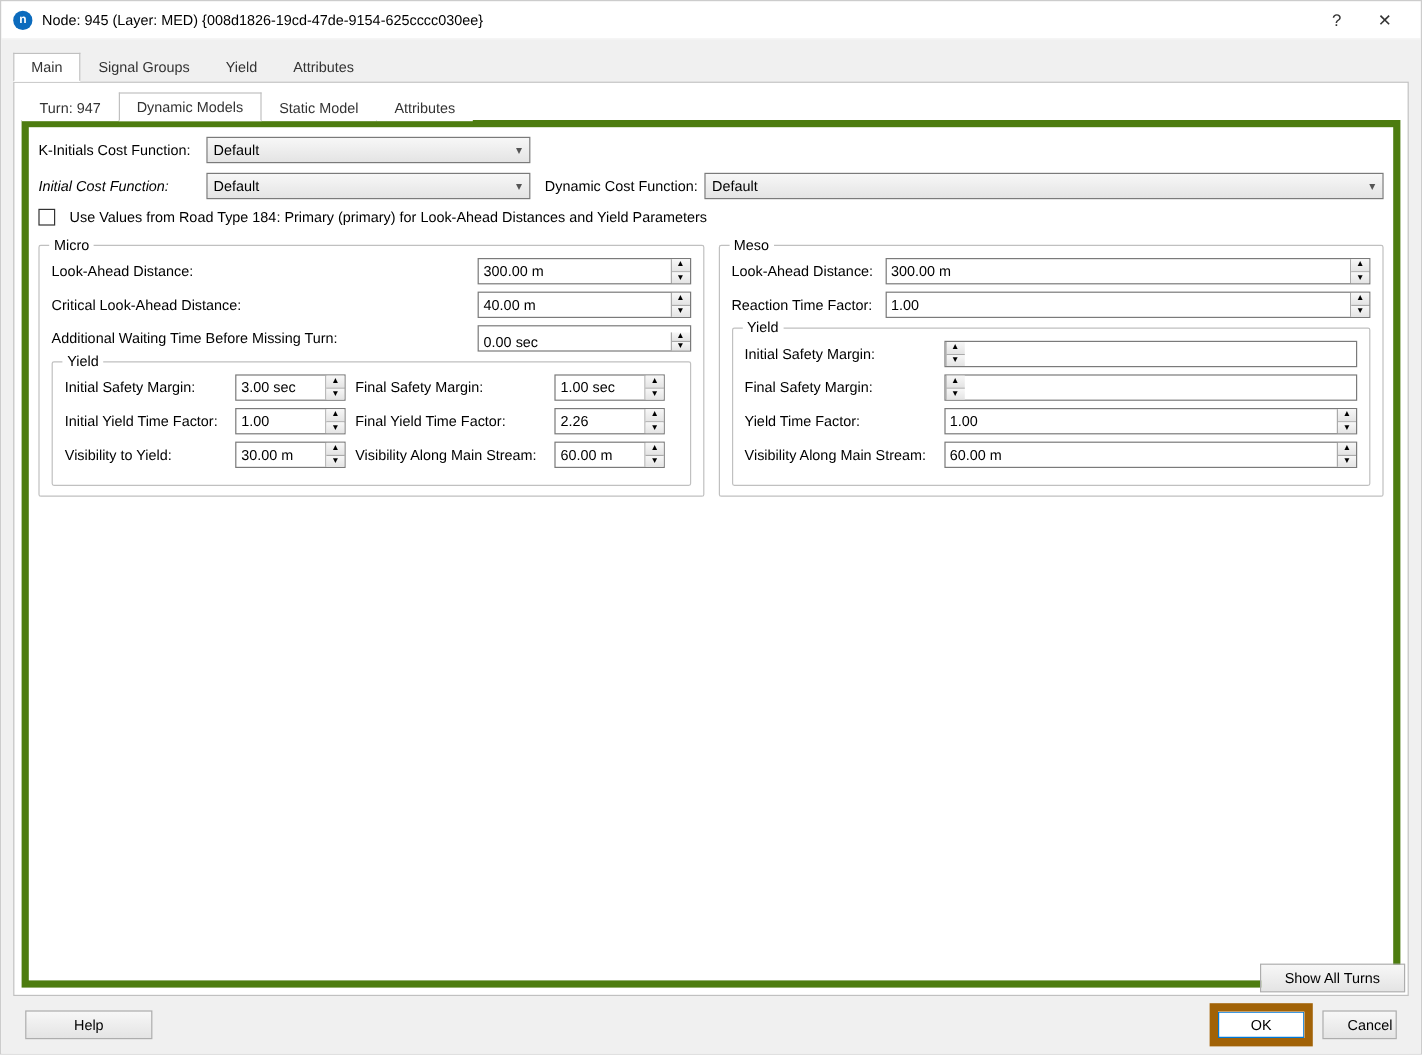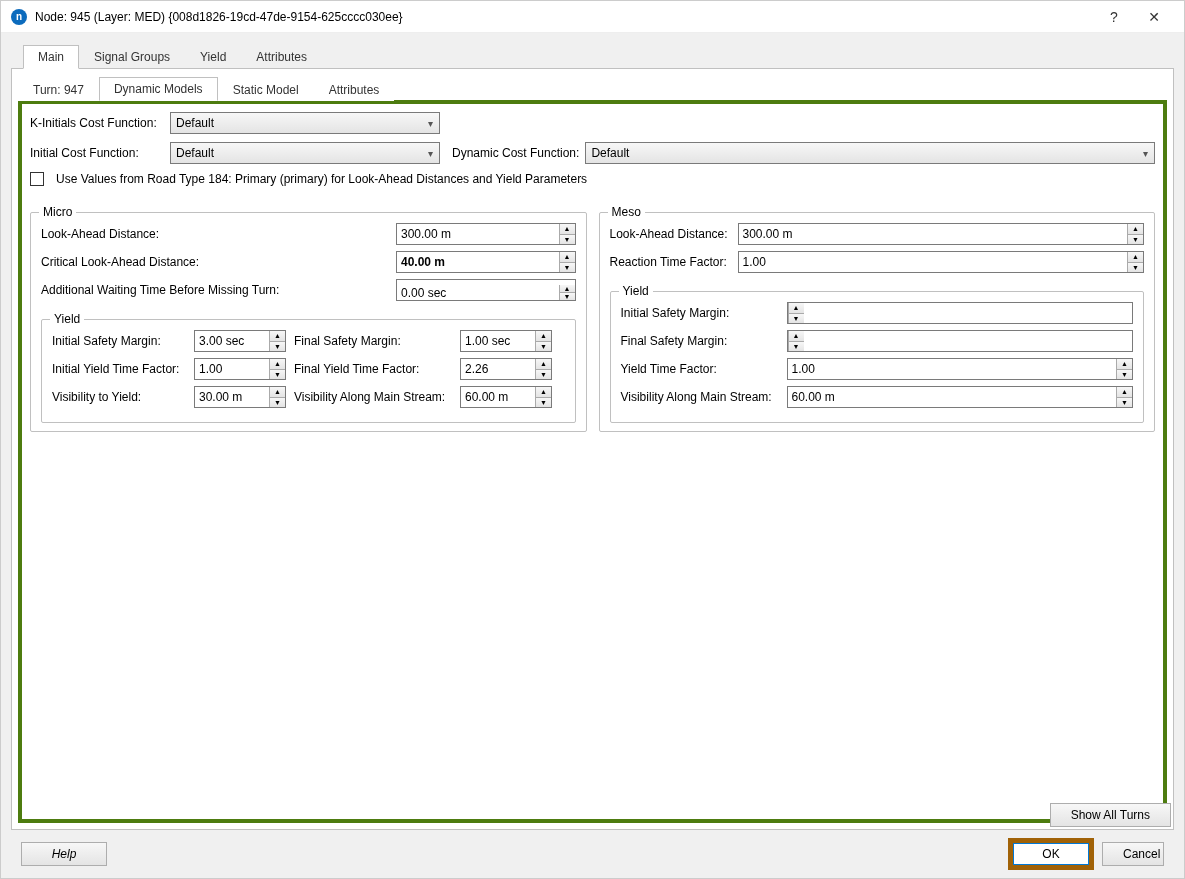--- a/index.html
+++ b/index.html
@@ -14,7 +14,7 @@
 
 .body-area { flex: 1; background: #f0f0f0; padding: 10px 10px 0 10px; display: flex; flex-direction: column; }
 
-.tabstrip { display: flex; align-items: center; height: 25px; position: relative; margin-left: 12px; }
+.tabstrip { display: flex; align-items: flex-start; height: 25px; position: relative; }
 .tab { padding: 4px 14px; border: 1px solid transparent; border-bottom: none; background: #f0f0f0; color: #333; cursor: default; position: relative; top: 1px; }
 .tab.active { background: #fff; border: 1px solid #c0c0c0; border-bottom: 1px solid #fff; z-index: 2; }
 

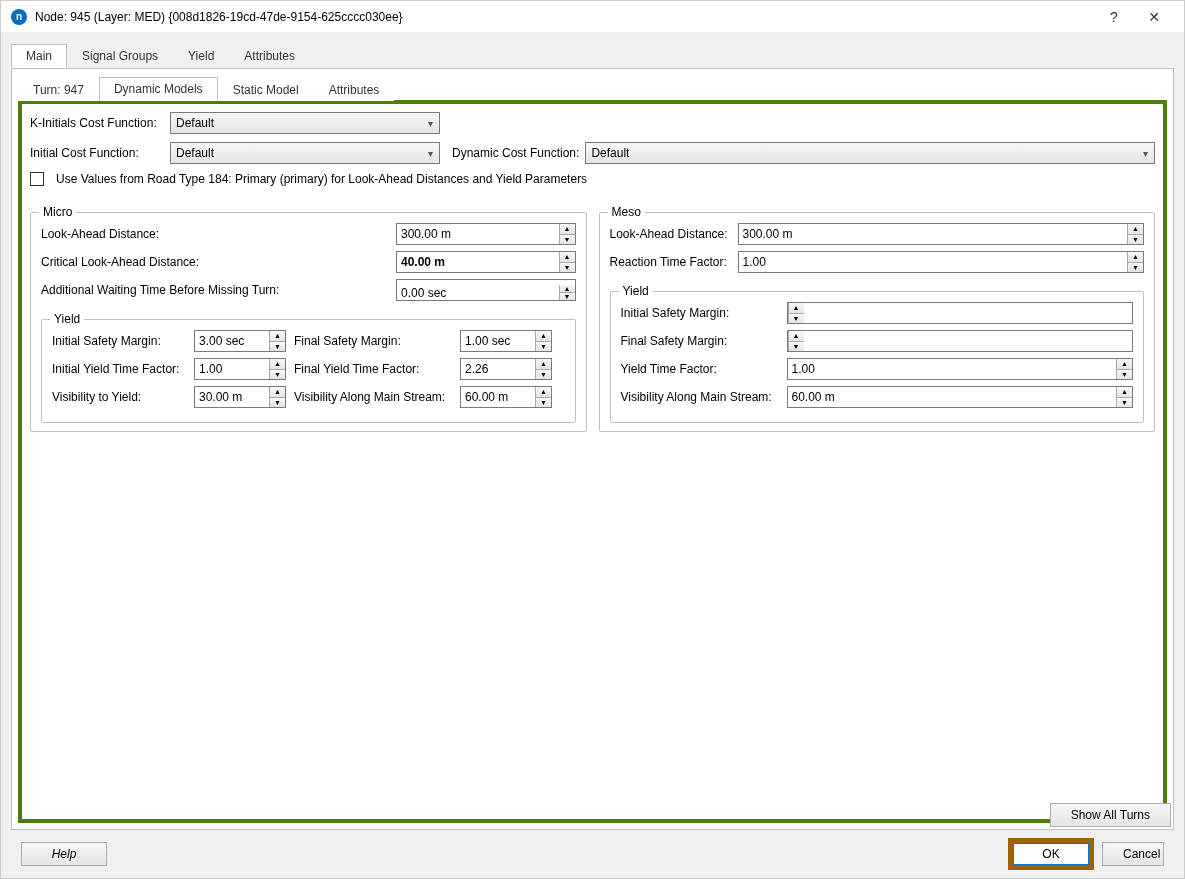--- a/index.html
+++ b/index.html
@@ -24,7 +24,7 @@
 .inner-tab { padding: 4px 14px; border: 1px solid transparent; border-bottom: none; background: #fff; color: #333; cursor: default; position: relative; top: 1px;}
 .inner-tab.active { background: #fff; border: 1px solid #c0c0c0; border-bottom: 1px solid #fff; z-index: 2; }
 
-.inner-page { border: 4px solid #4d7c0f; padding: 8px 8px; flex: 1; display: flex; flex-direction: column; gap: 4px; }
+.inner-page { border: 6px solid #4d7c0f; padding: 8px 8px; flex: 1; display: flex; flex-direction: column; gap: 4px; }
 
 .row { display: flex; align-items: center; gap: 6px; margin-bottom: 4px; }
 .label { white-space: nowrap; }

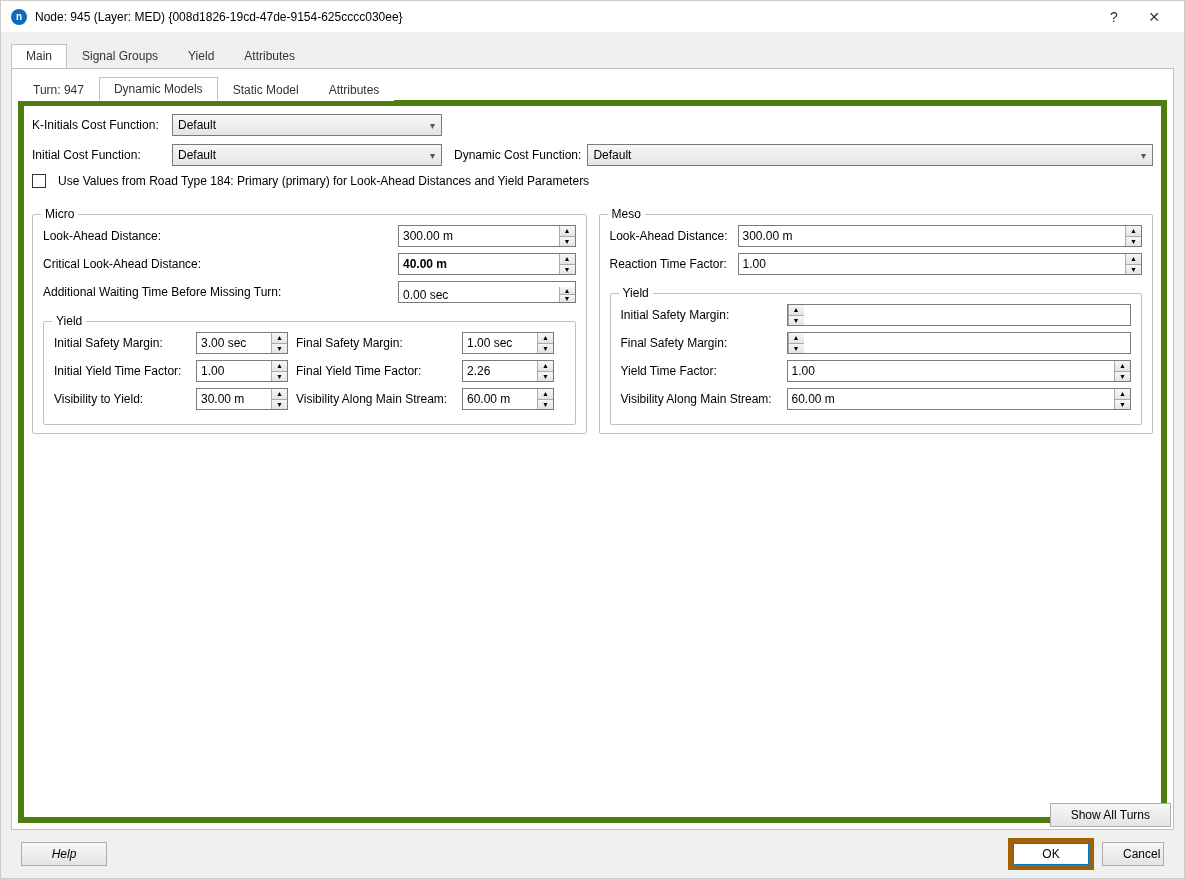--- a/index.html
+++ b/index.html
@@ -58,7 +58,7 @@
 
 
 #k-initials-label { width: 134px; }
-#initial-cf-label { width: 134px; }
+#initial-cf-label { width: 134px; font-style: italic; }
 .combo.w270 { width: 270px; }
 .combo.wlong { flex: 1; }
 

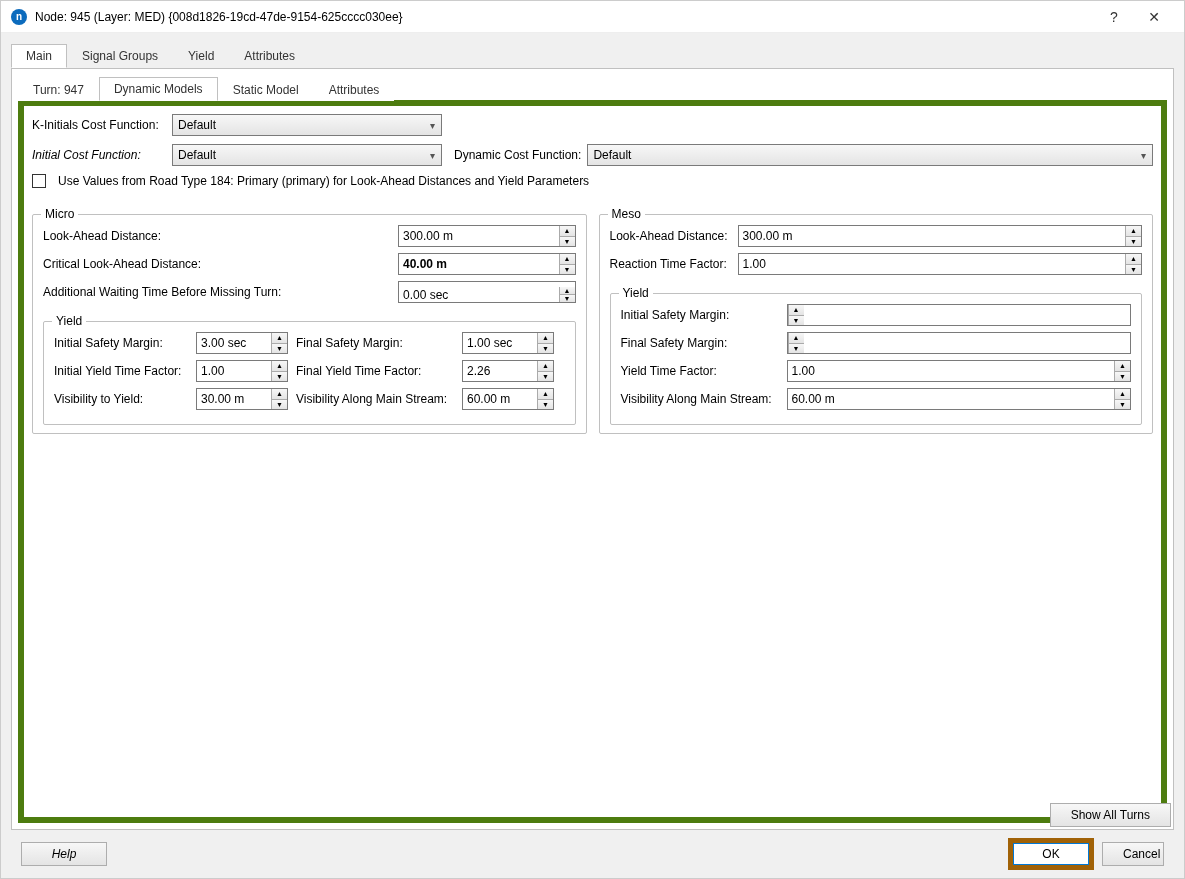--- a/index.html
+++ b/index.html
@@ -34,7 +34,7 @@
 
 .checkbox { width: 14px; height: 14px; border: 1px solid #333; background: #fff; display: inline-block; margin-right: 6px; flex-shrink:0;}
 
-.groupbox { border: 1px solid #c0c0c0; border-radius: 2px; padding: 10px 10px 8px 10px; position: relative; margin-top: 18px; }
+.groupbox { border: 1px solid #c0c0c0; border-radius: 2px; padding: 10px 10px 8px 10px; position: relative; margin-top: 8px; }
 .groupbox > .legend { position: absolute; top: -8px; left: 8px; background: #fff; padding: 0 4px; font-size: 12px; }
 
 .cols { display: flex; gap: 12px; align-items: flex-start; }

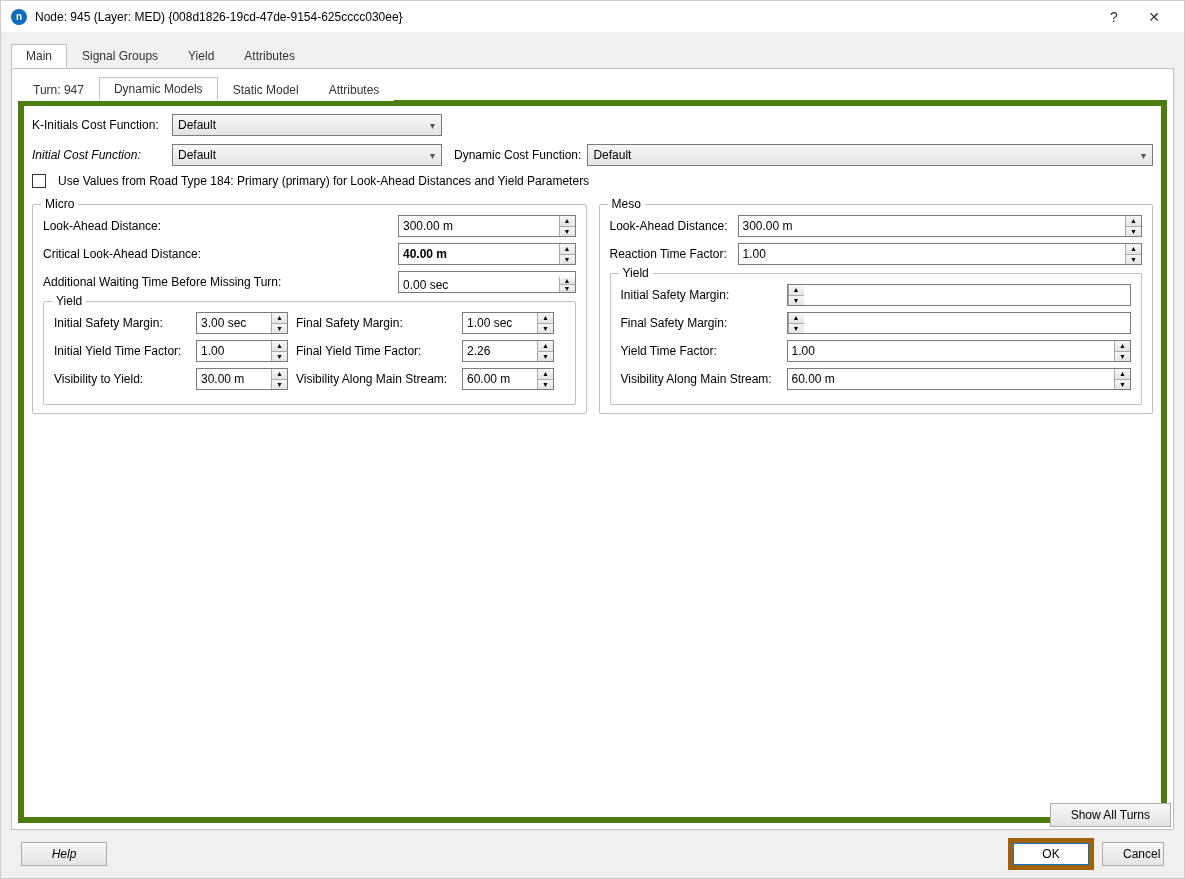--- a/index.html
+++ b/index.html
@@ -150,7 +150,7 @@
                 </div>
                 <div class="field-row">
                   <div class="flabel c1">Critical Look-Ahead Distance:</div>
-                  <div class="spinbox" style="flex:1;font-weight:bold;">
+                  <div class="spinbox" style="flex:1;">
                     <div class="val">40.00 m</div>
                     <div class="btns">
                         <div>▲</div>

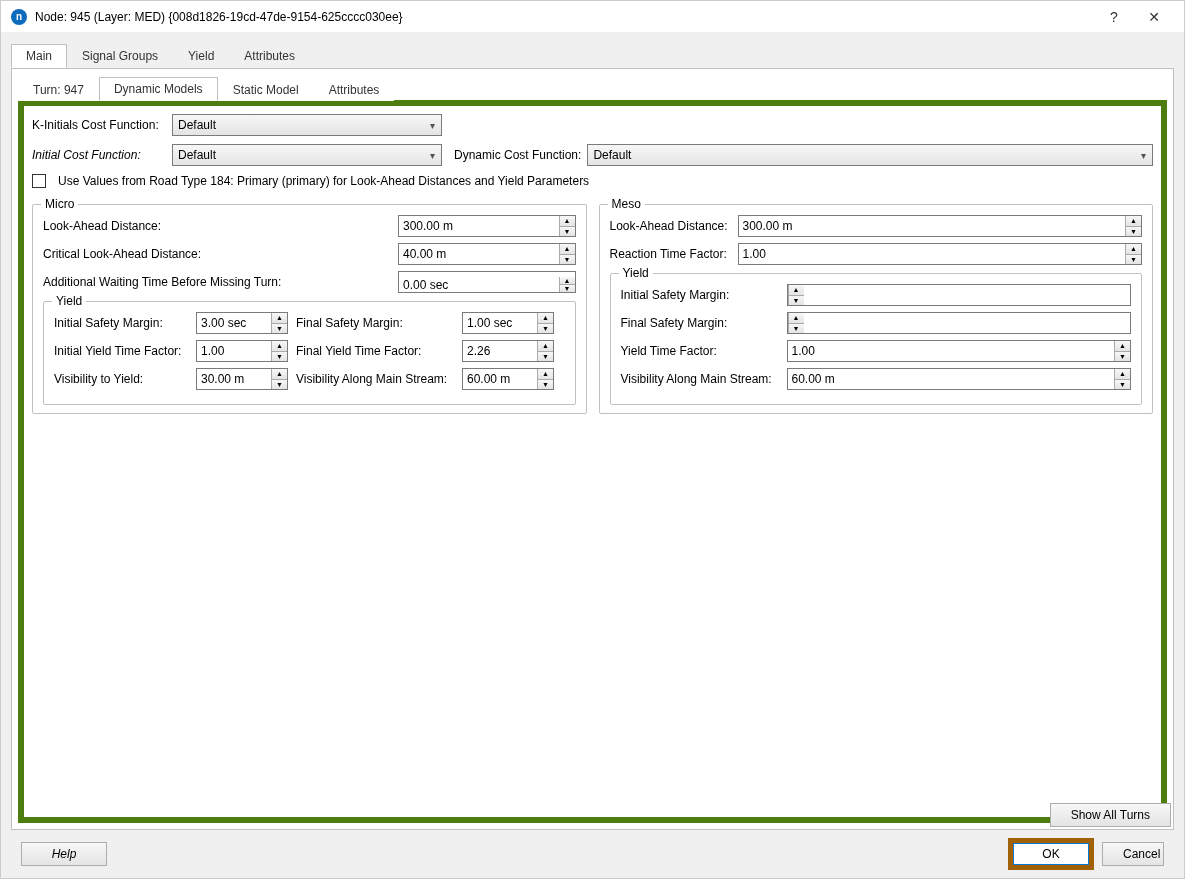--- a/index.html
+++ b/index.html
@@ -314,7 +314,7 @@
     </div>
 
     <div class="footer">
-      <div class="btn" style="width:86px;font-style:italic;">Help</div>
+      <div class="btn" style="width:106px;">Help</div>
       <div class="spacer"></div>
       <div class="btn primary" style="width:86px;">OK</div>
       <div class="btn" style="width:62px;">Cancel</div>

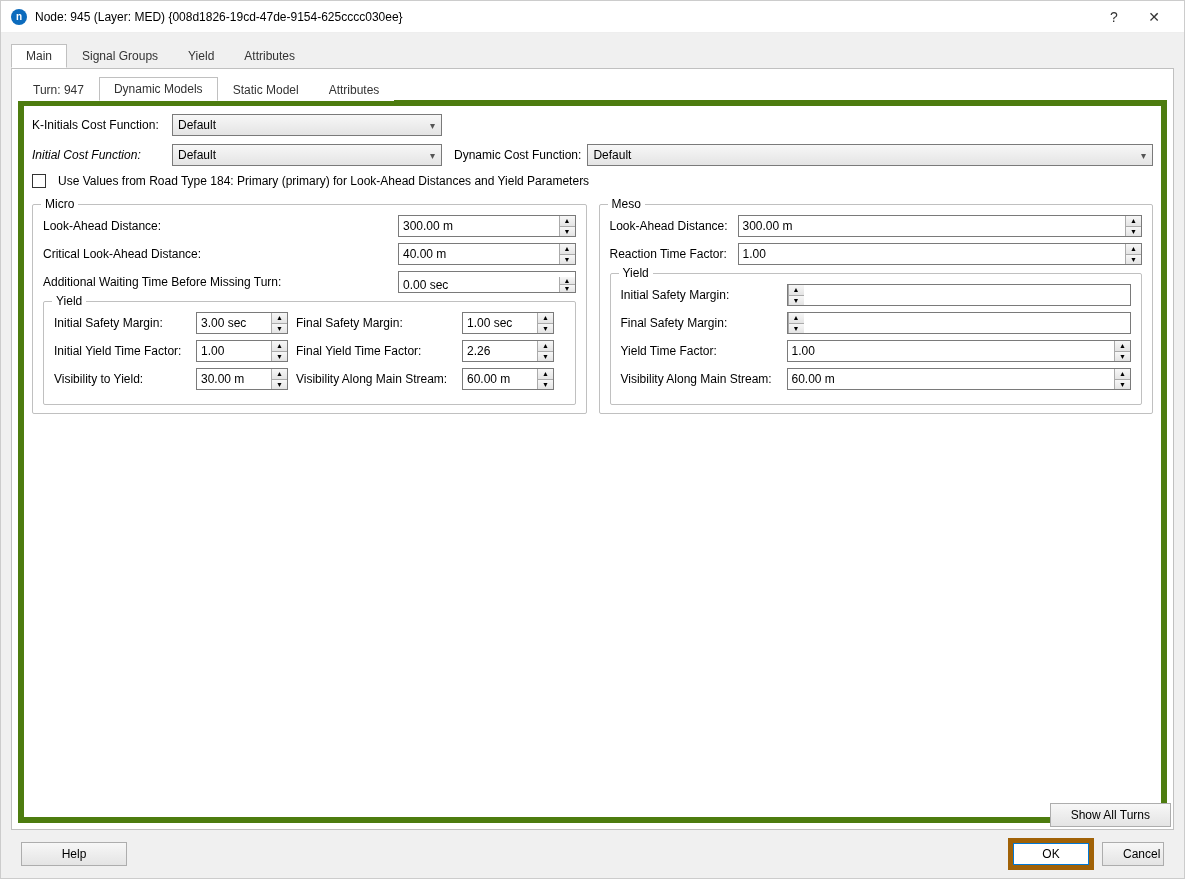--- a/index.html
+++ b/index.html
@@ -51,7 +51,7 @@
 
 .bottom-right { position: absolute; right: 2px; bottom: 2px; }
 .btn { border: 1px solid #adadad; background: linear-gradient(#f7f7f7,#e4e4e4); padding: 4px 20px; cursor: default; display: inline-block; text-align:center;}
-.btn.primary { border: 5px solid #a16207; background: #fff; box-shadow: 0 0 0 1px #0078d7 inset; }
+.btn.primary { border: 7px solid #a16207; background: #fff; box-shadow: 0 0 0 1px #0078d7 inset; }
 
 .footer { height: 48px; background: #f0f0f0; display: flex; align-items: center; padding: 0 10px; gap: 8px; }
 .footer .spacer { flex: 1; }

